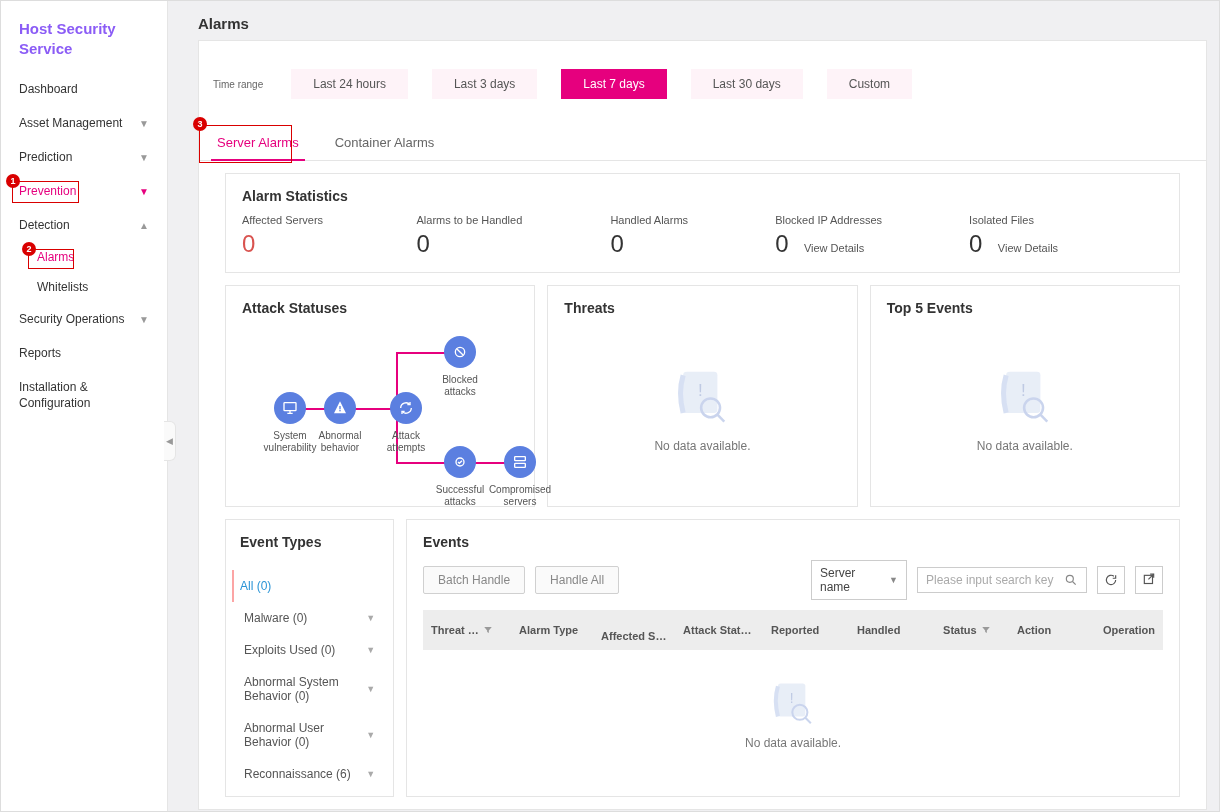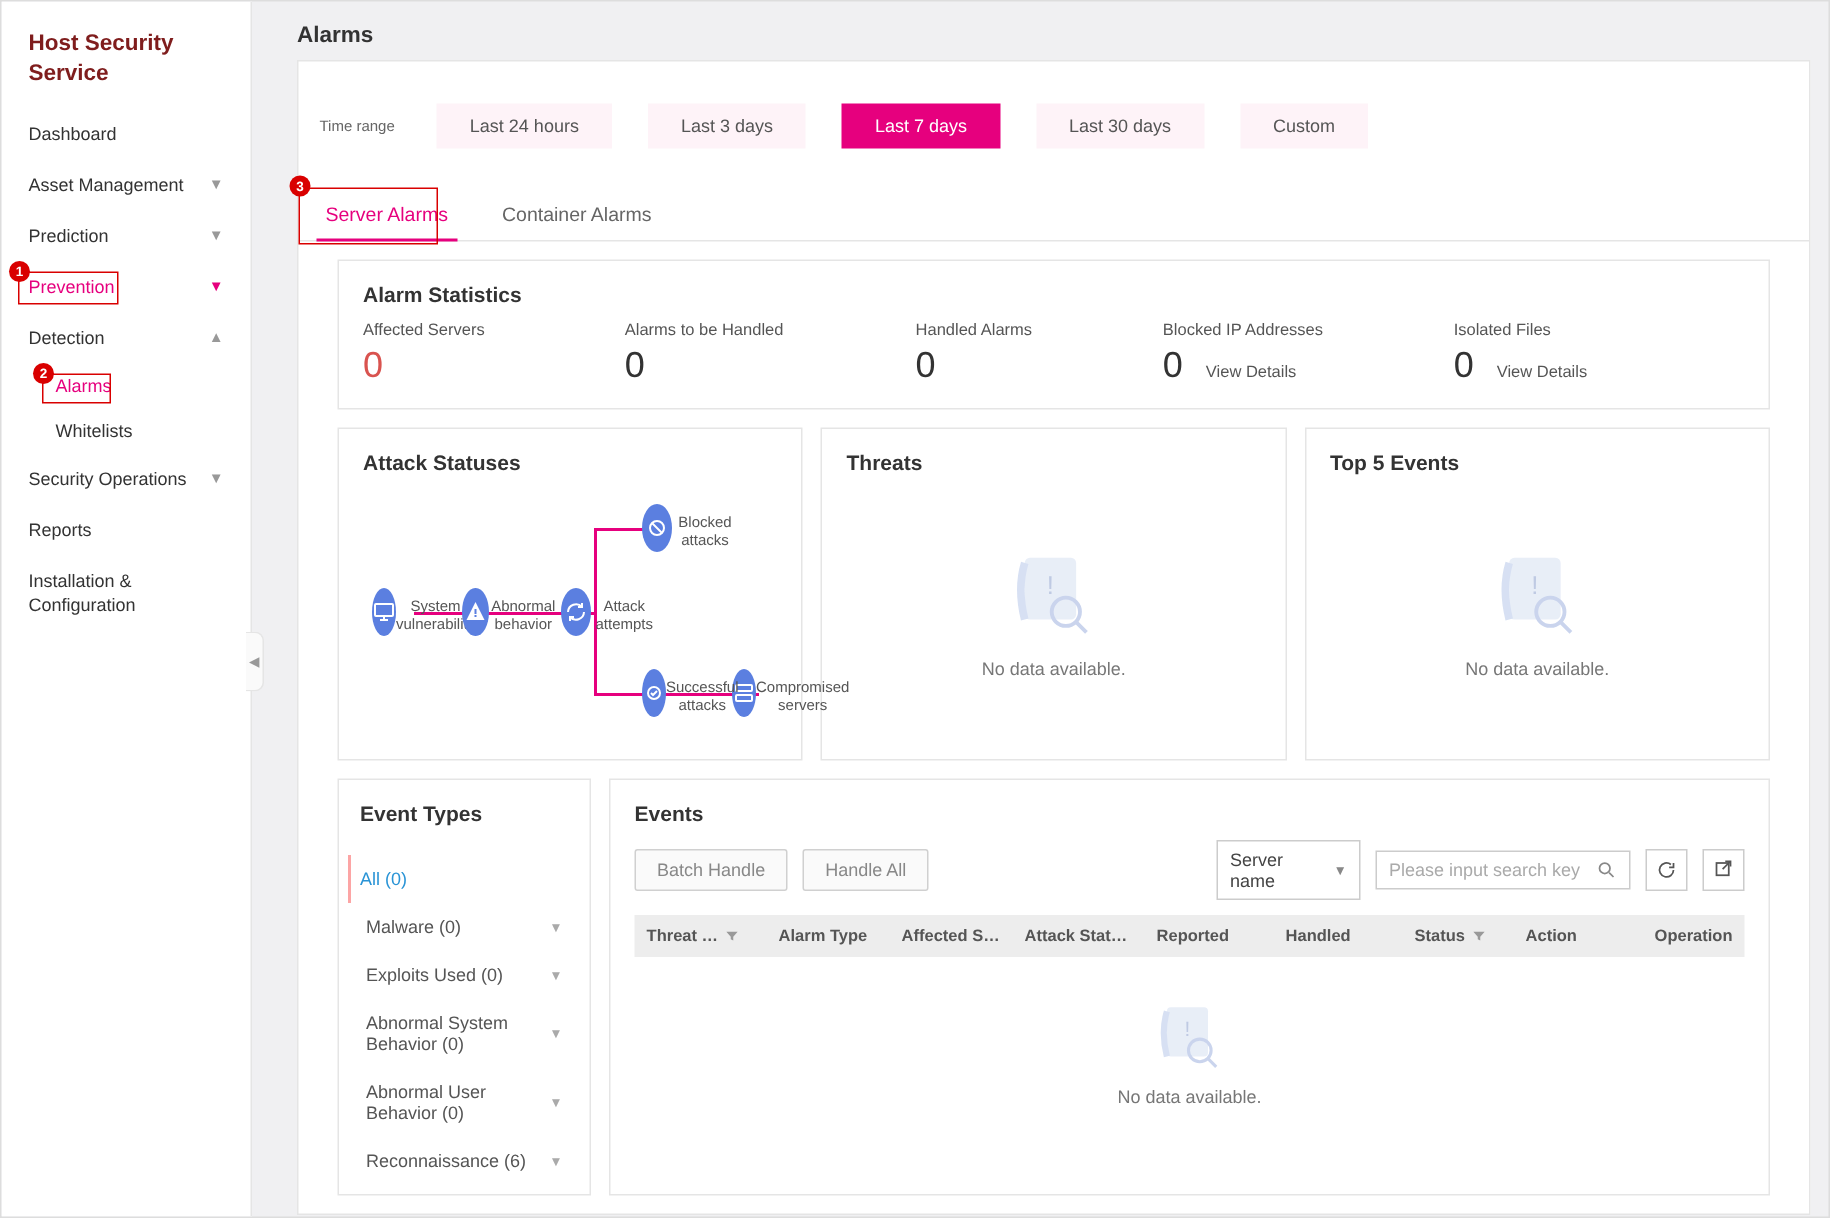--- a/index.html
+++ b/index.html
@@ -8,7 +8,7 @@
   
   
   .sidebar { width: 167px; background: #fff; border-right: 1px solid #e5e5e5; padding-top: 10px; position:relative;}
-  .sidebar-title { font-size: 15px; font-weight: bold; color: #7f1d1d; padding: 8px 18px 14px 18px; line-height:1.3;}
+  .sidebar-title { font-size: 15px; font-weight: bold; color: #8b5cf6; padding: 8px 18px 14px 18px; line-height:1.3;}
   .nav-item { padding: 10px 18px; font-size: 12px; color: #333; cursor: pointer; display:flex; justify-content:space-between; align-items:center;}
   .nav-item.pink { color: #e6007e; }
   .nav-sub { padding: 8px 18px 8px 36px; font-size: 12px; color: #333; cursor:pointer;}

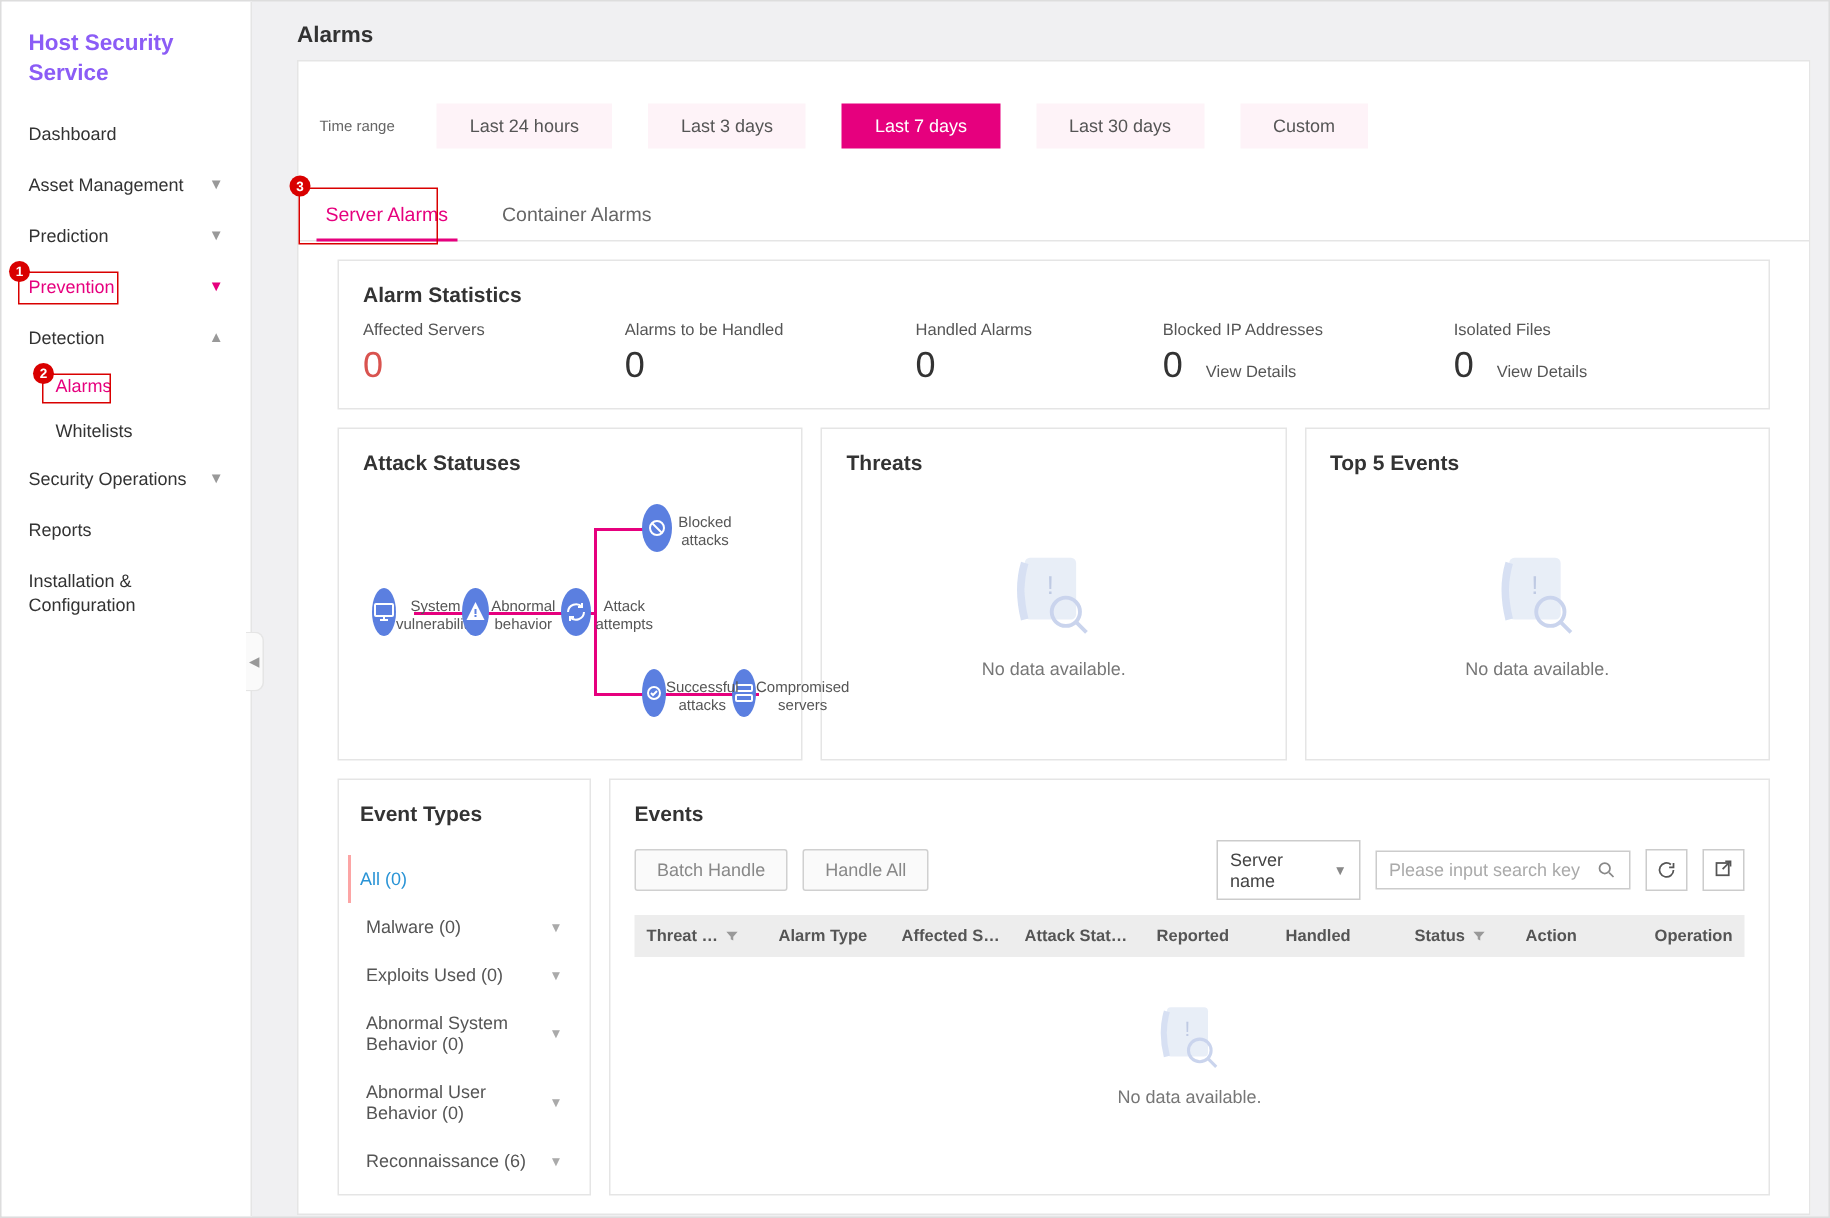--- a/index.html
+++ b/index.html
@@ -59,7 +59,7 @@
   
   
   .flow { position:relative; height:160px; margin-top:6px;}
-  .node { position:absolute; display:flex; flex-direction:row; align-items:center; width:64px;}
+  .node { position:absolute; display:flex; flex-direction:column; align-items:center; width:64px;}
   .circle { width:32px; height:32px; border-radius:50%; background:#5b7fe0; display:flex; align-items:center; justify-content:center; color:#fff; margin-bottom:6px;}
   .node-label { font-size:10px; color:#555; text-align:center; line-height:1.2;}
   .hline { position:absolute; height:2px; background:#e6007e;}

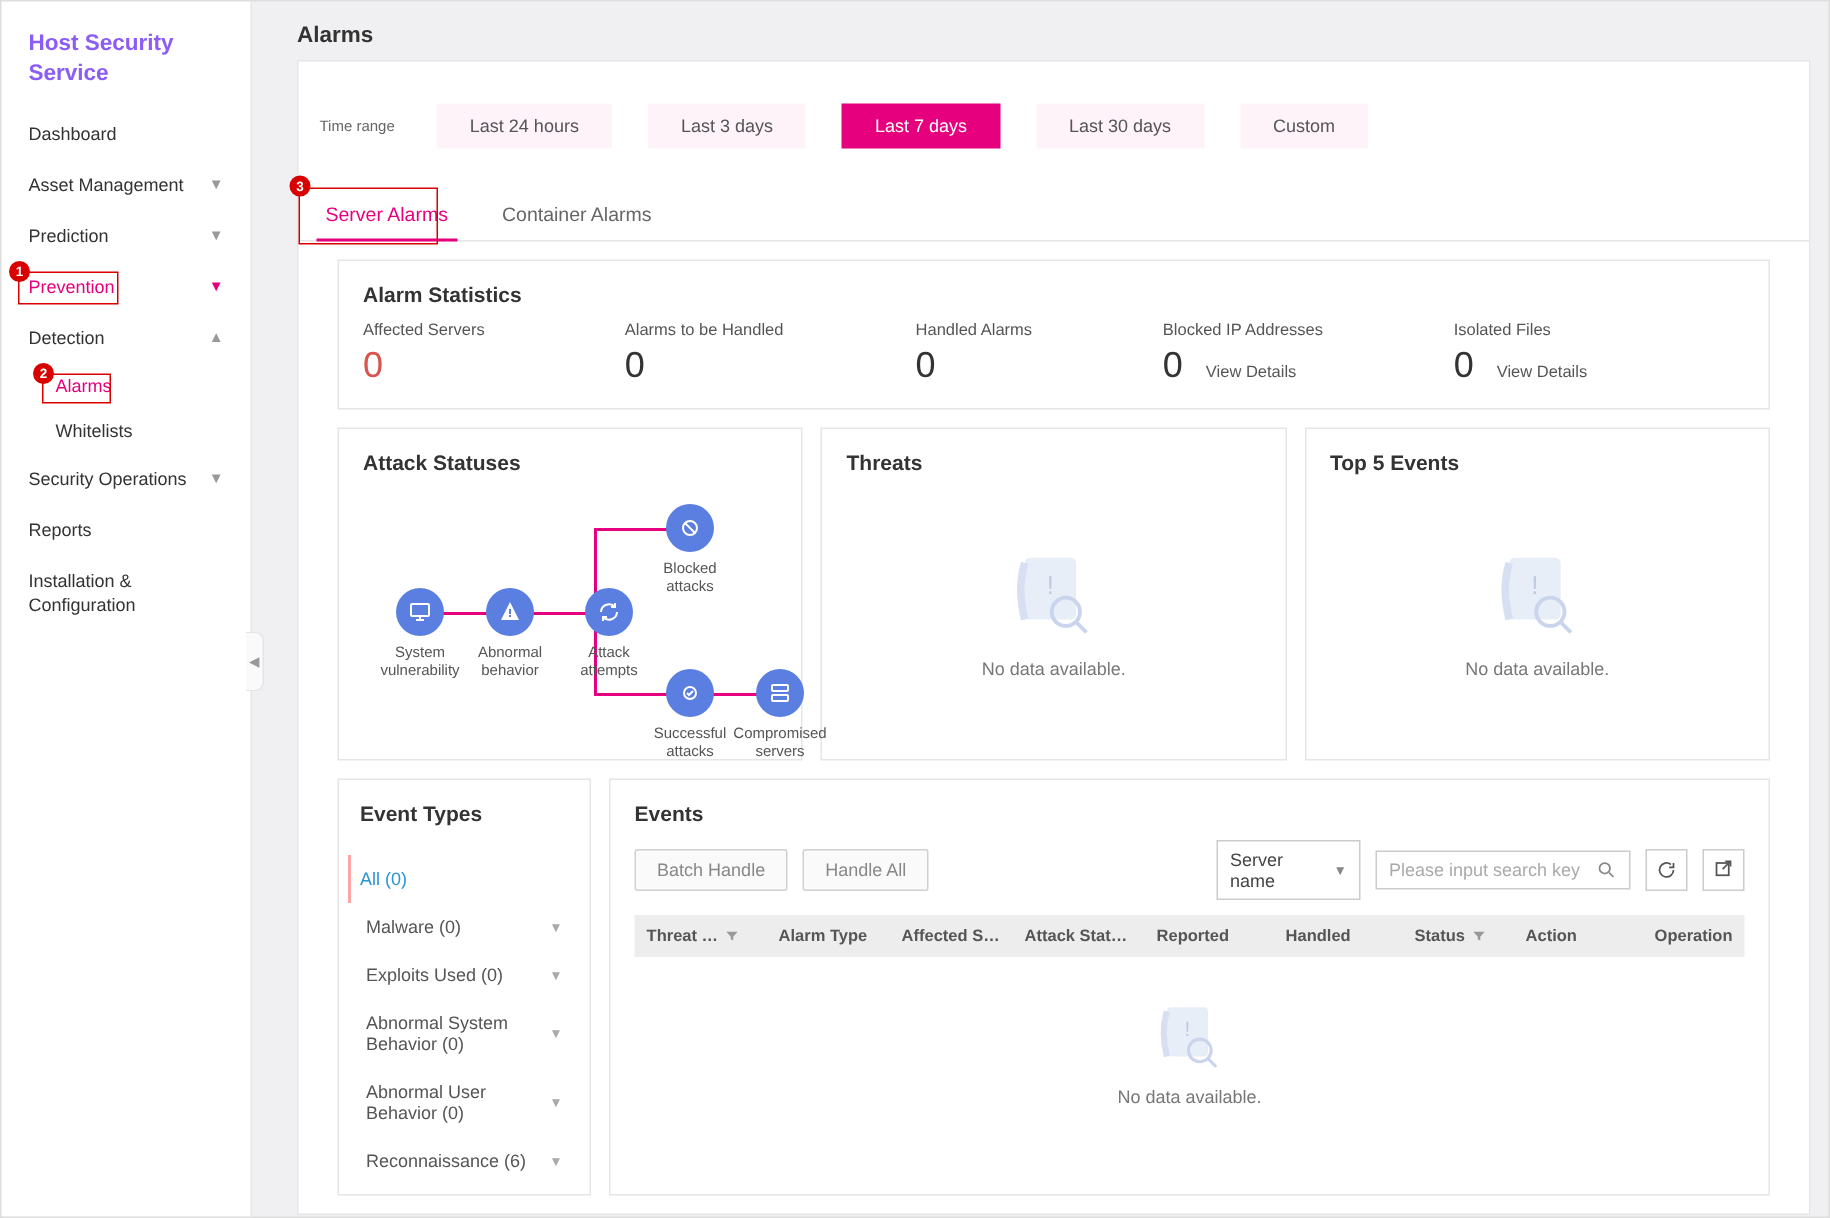--- a/index.html
+++ b/index.html
@@ -202,7 +202,7 @@
               <div class="hline" style="left:154px; top:20px; width:50px;"></div>
               <div class="hline" style="left:154px; top:130px; width:110px;"></div>
 
-              <div class="node" style="left:6px; top:60px;">
+              <div class="node" style="left:16px; top:60px;">
                 <div class="circle">
                   <svg width="16" height="16" viewBox="0 0 24 24" fill="none" stroke="#fff" stroke-width="2">
                       <rect x="3" y="4" width="18" height="12" rx="1"></rect>

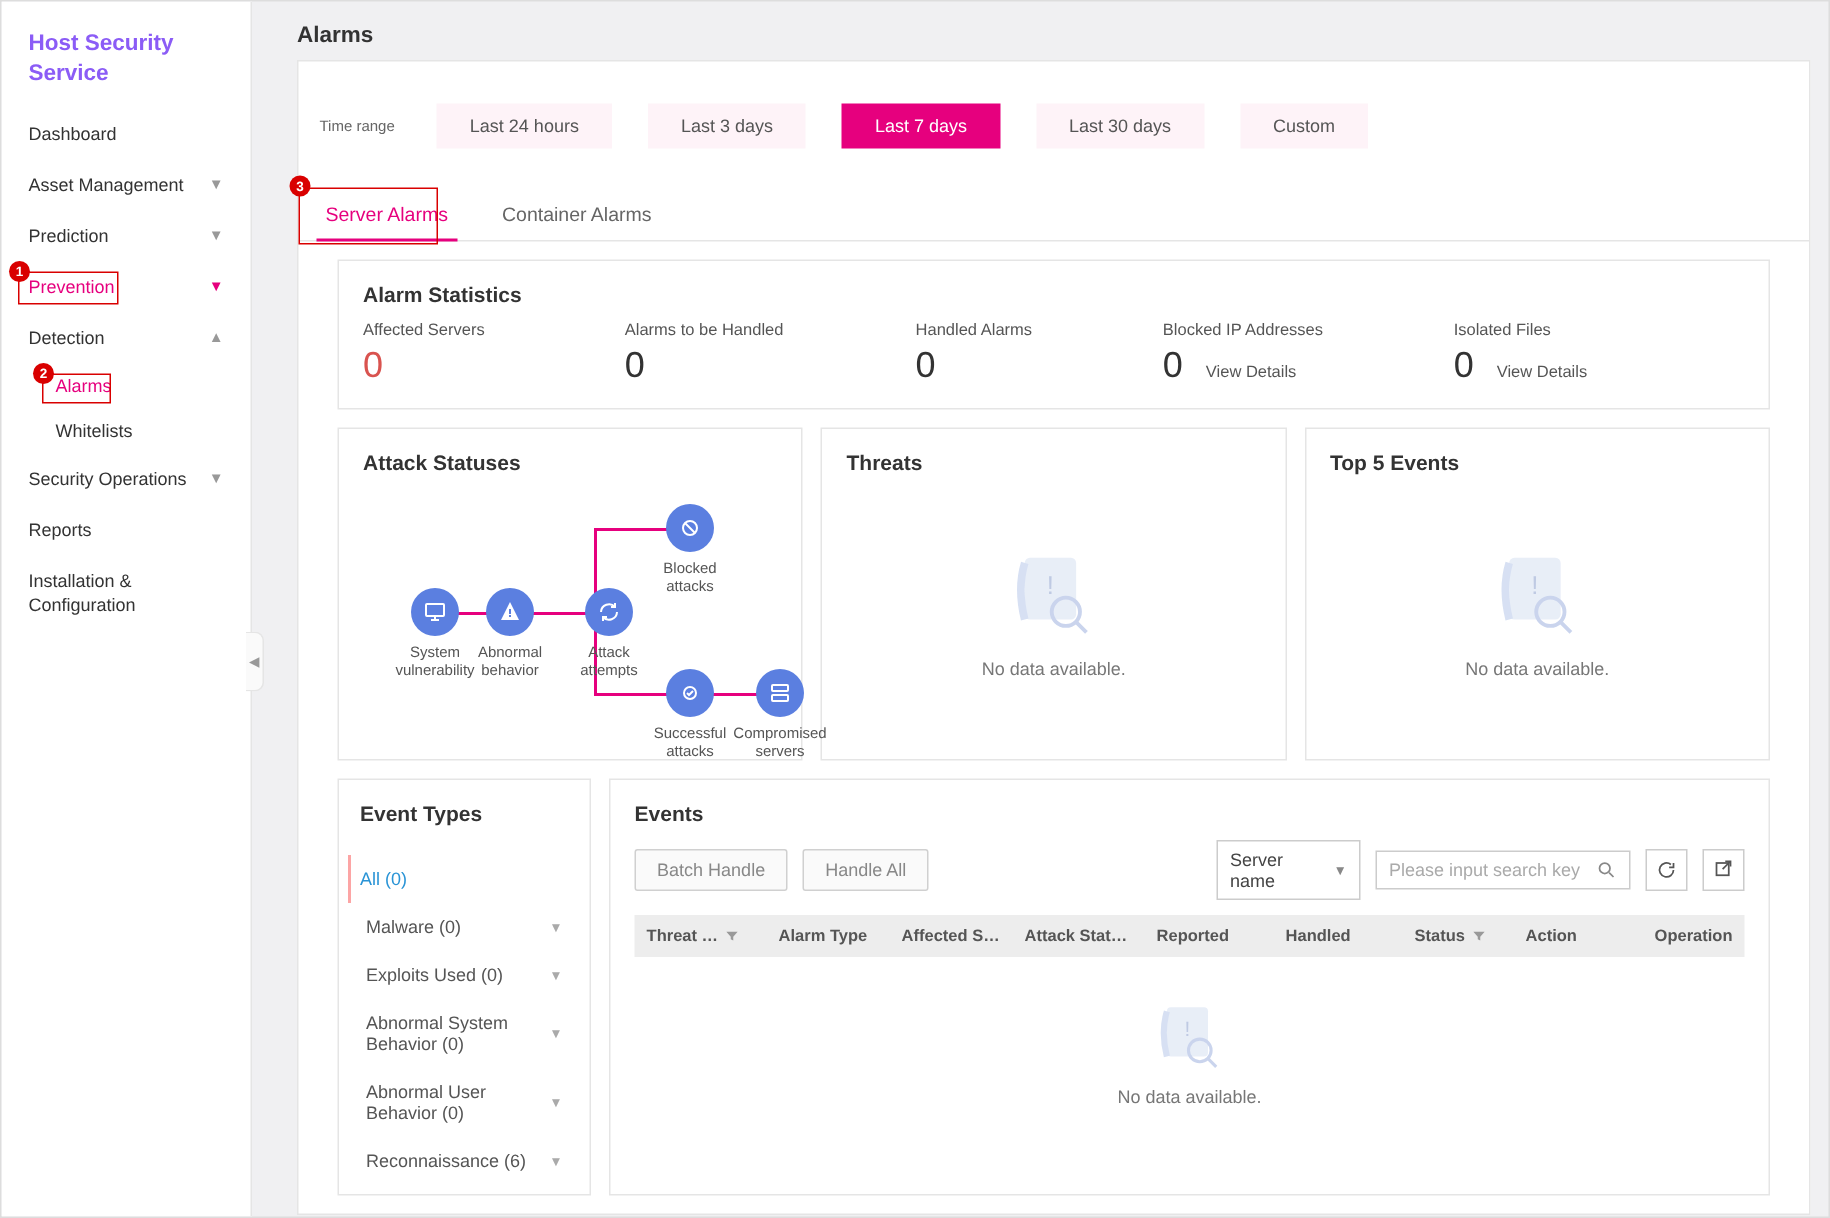--- a/index.html
+++ b/index.html
@@ -83,7 +83,7 @@
   .table { width:100%; }
   .thead { display:flex; background:#ededed; }
   .th { padding:8px 8px; font-size:11px; color:#555; font-weight:bold; display:flex; align-items:center; gap:4px;}
-  .w1{width:88px;} .w2{width:82px;} .w3{width:82px;} .w4{width:88px;} .w5{width:86px;} .w6{width:86px;} .w7{width:74px;} .w8{width:86px;} .w9{flex:1;}
+  .w1{width:88px;} .w2{width:82px;} .w3{width:82px;margin-top:12px;} .w4{width:88px;} .w5{width:86px;} .w6{width:86px;} .w7{width:74px;} .w8{width:86px;} .w9{flex:1;}
   .events .empty { display:flex; flex-direction:column; align-items:center; justify-content:center; padding:28px 0 6px 0; color:#777; font-size:12px;}
   
   .doc-svg { width:70px; height:60px; opacity:0.7; margin-bottom:14px;}

